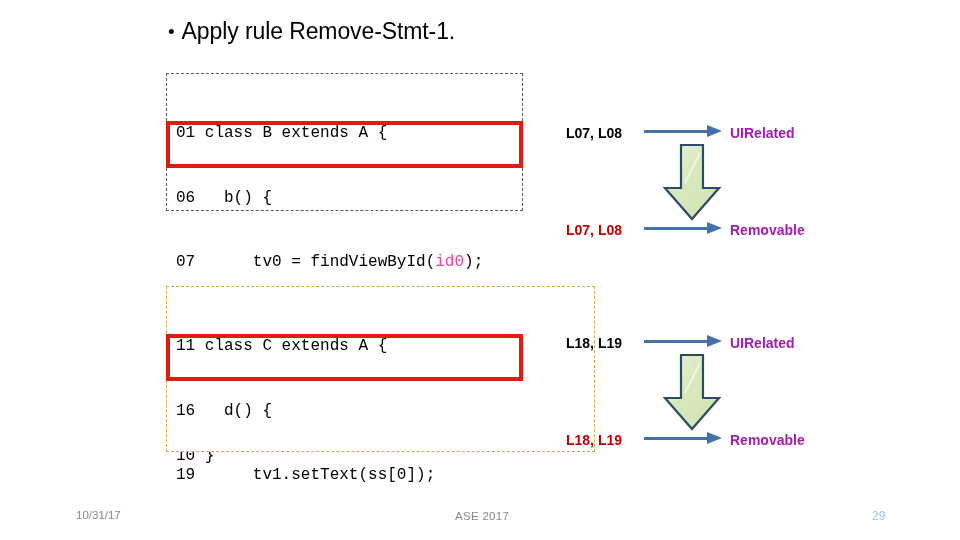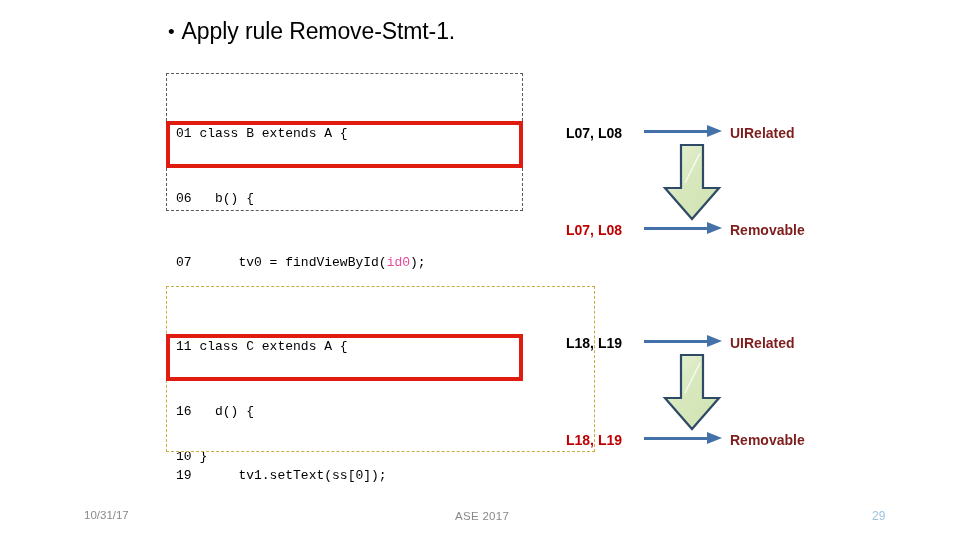--- a/index.html
+++ b/index.html
@@ -36,7 +36,7 @@
     position: absolute;
     box-sizing: border-box;
     font-family: "Liberation Mono", "DejaVu Sans Mono", monospace;
-    font-size: 13px;
+    font-size: 16px;
     line-height: 21.5px;
     color: #000000;
     padding: 6px 8px 6px 9px;

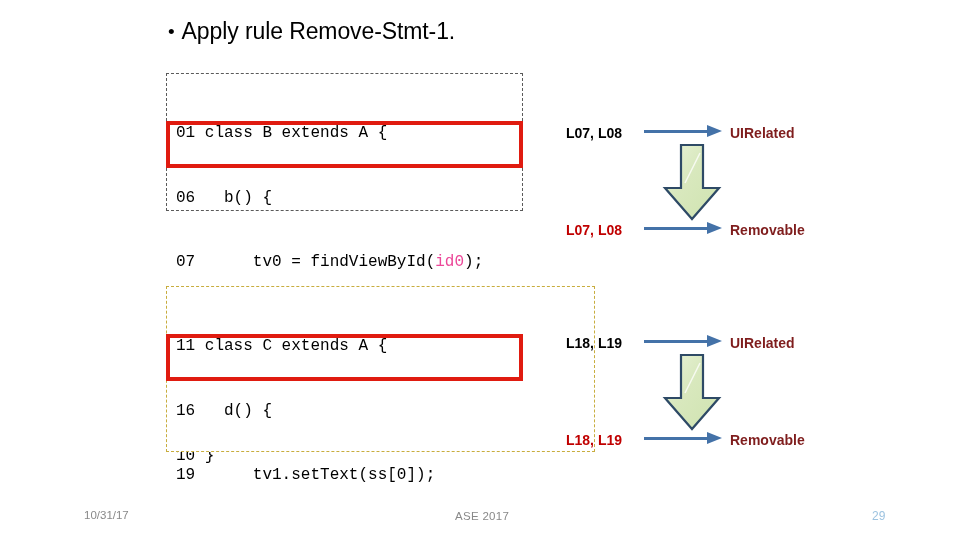--- a/index.html
+++ b/index.html
@@ -99,7 +99,7 @@
   .relation-label.src { width: 78px; }
   .relation-label.black { color: #000000; }
   .relation-label.red { color: #c00000; }
-  .relation-label.dest { margin-left: 8px; color: #7f1d1d; }
+  .relation-label.dest { margin-left: 8px; color: #a21caf; }
 
   .blue-arrow {
     position: relative;

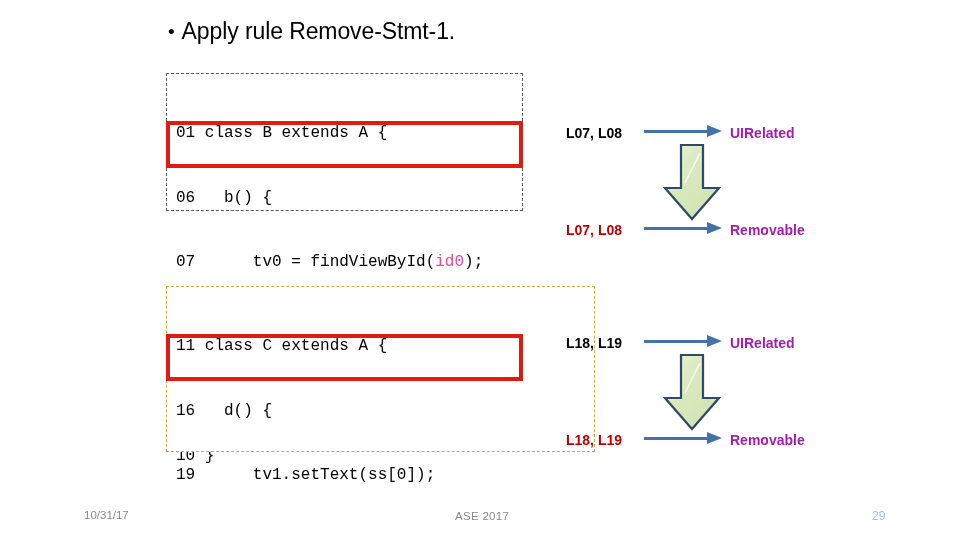--- a/index.html
+++ b/index.html
@@ -147,7 +147,7 @@
     color: #898989;
     white-space: nowrap;
   }
-  #footer-date { left: 84px; top: 509px; text-align: center; }
+  #footer-date { left: 76px; top: 509px; text-align: center; }
   #footer-center { left: 455px; top: 510px; letter-spacing: 0.3px; }
   #footer-page {
     left: 872px;

